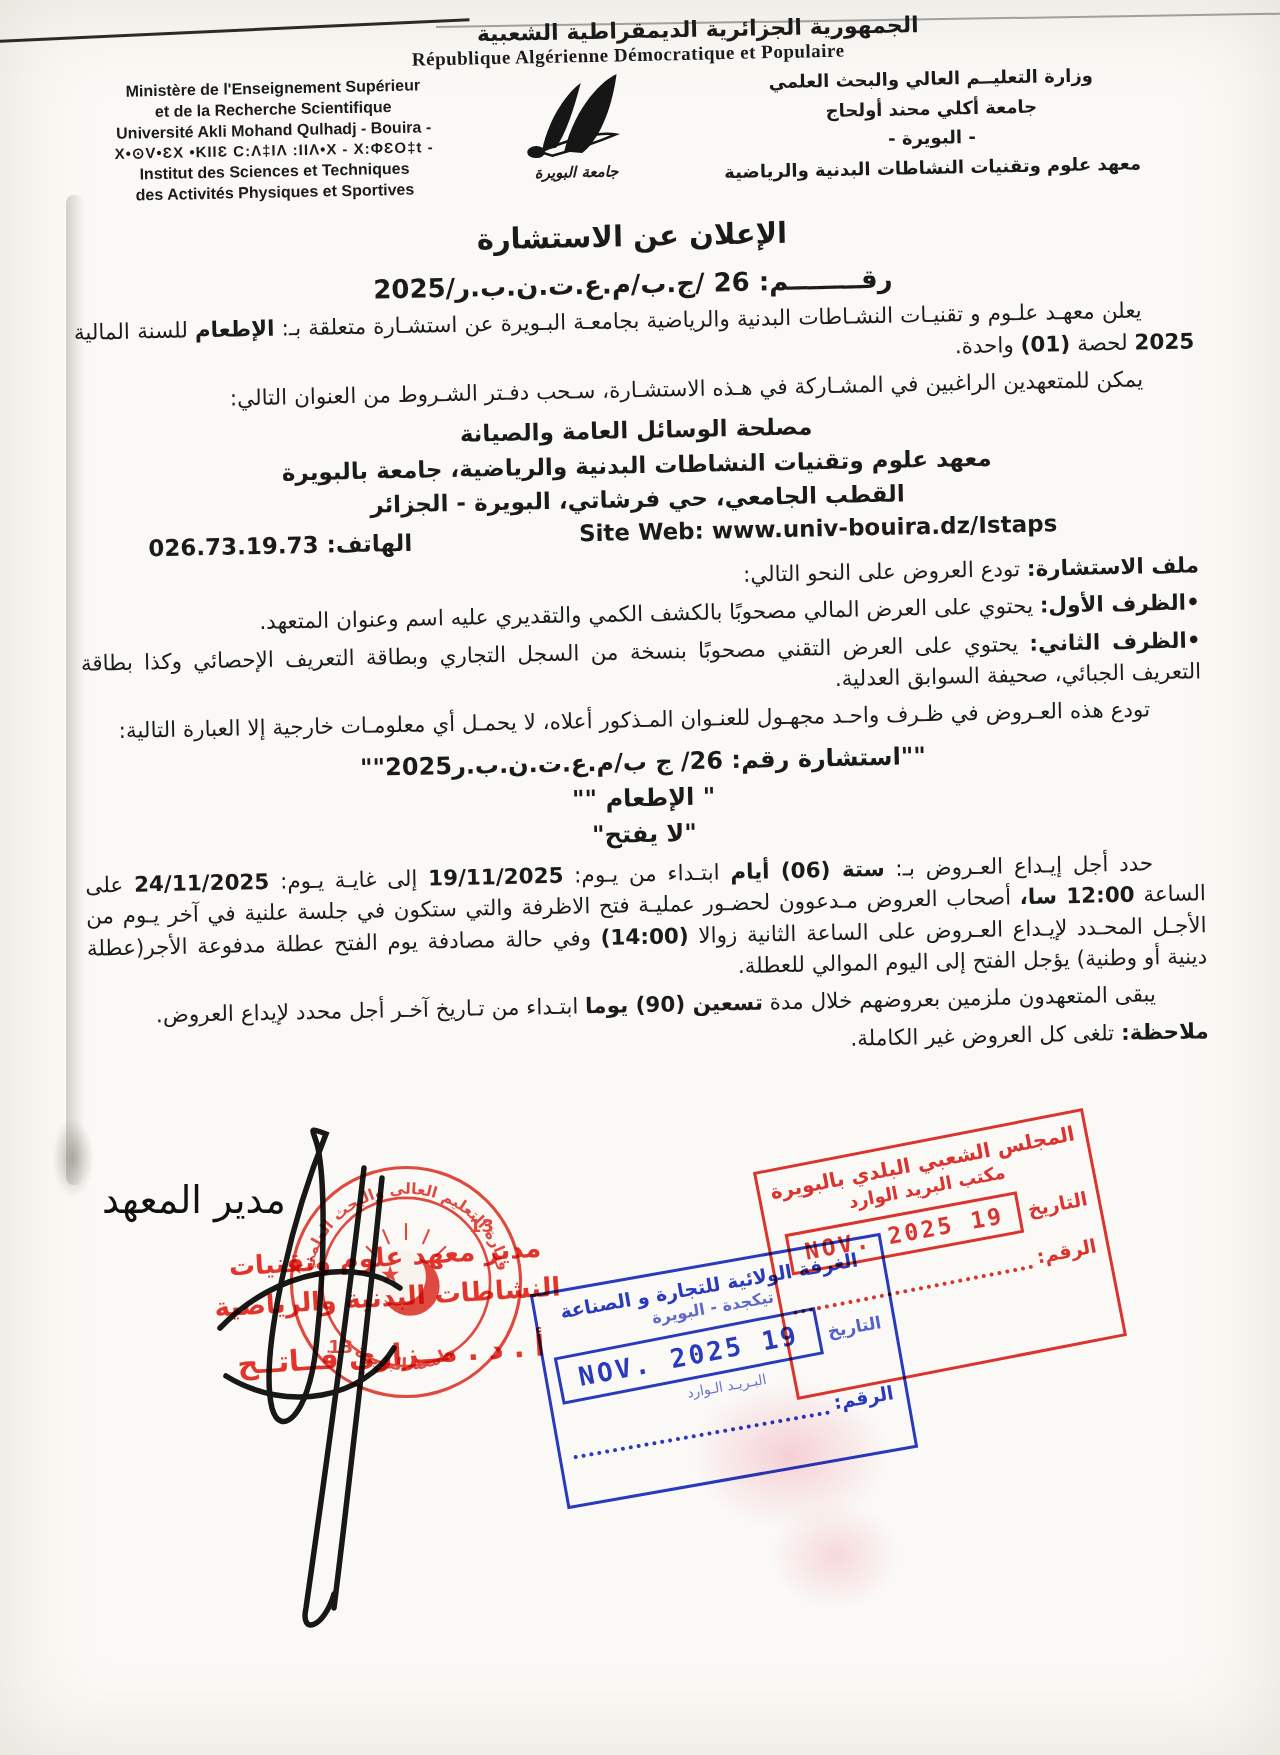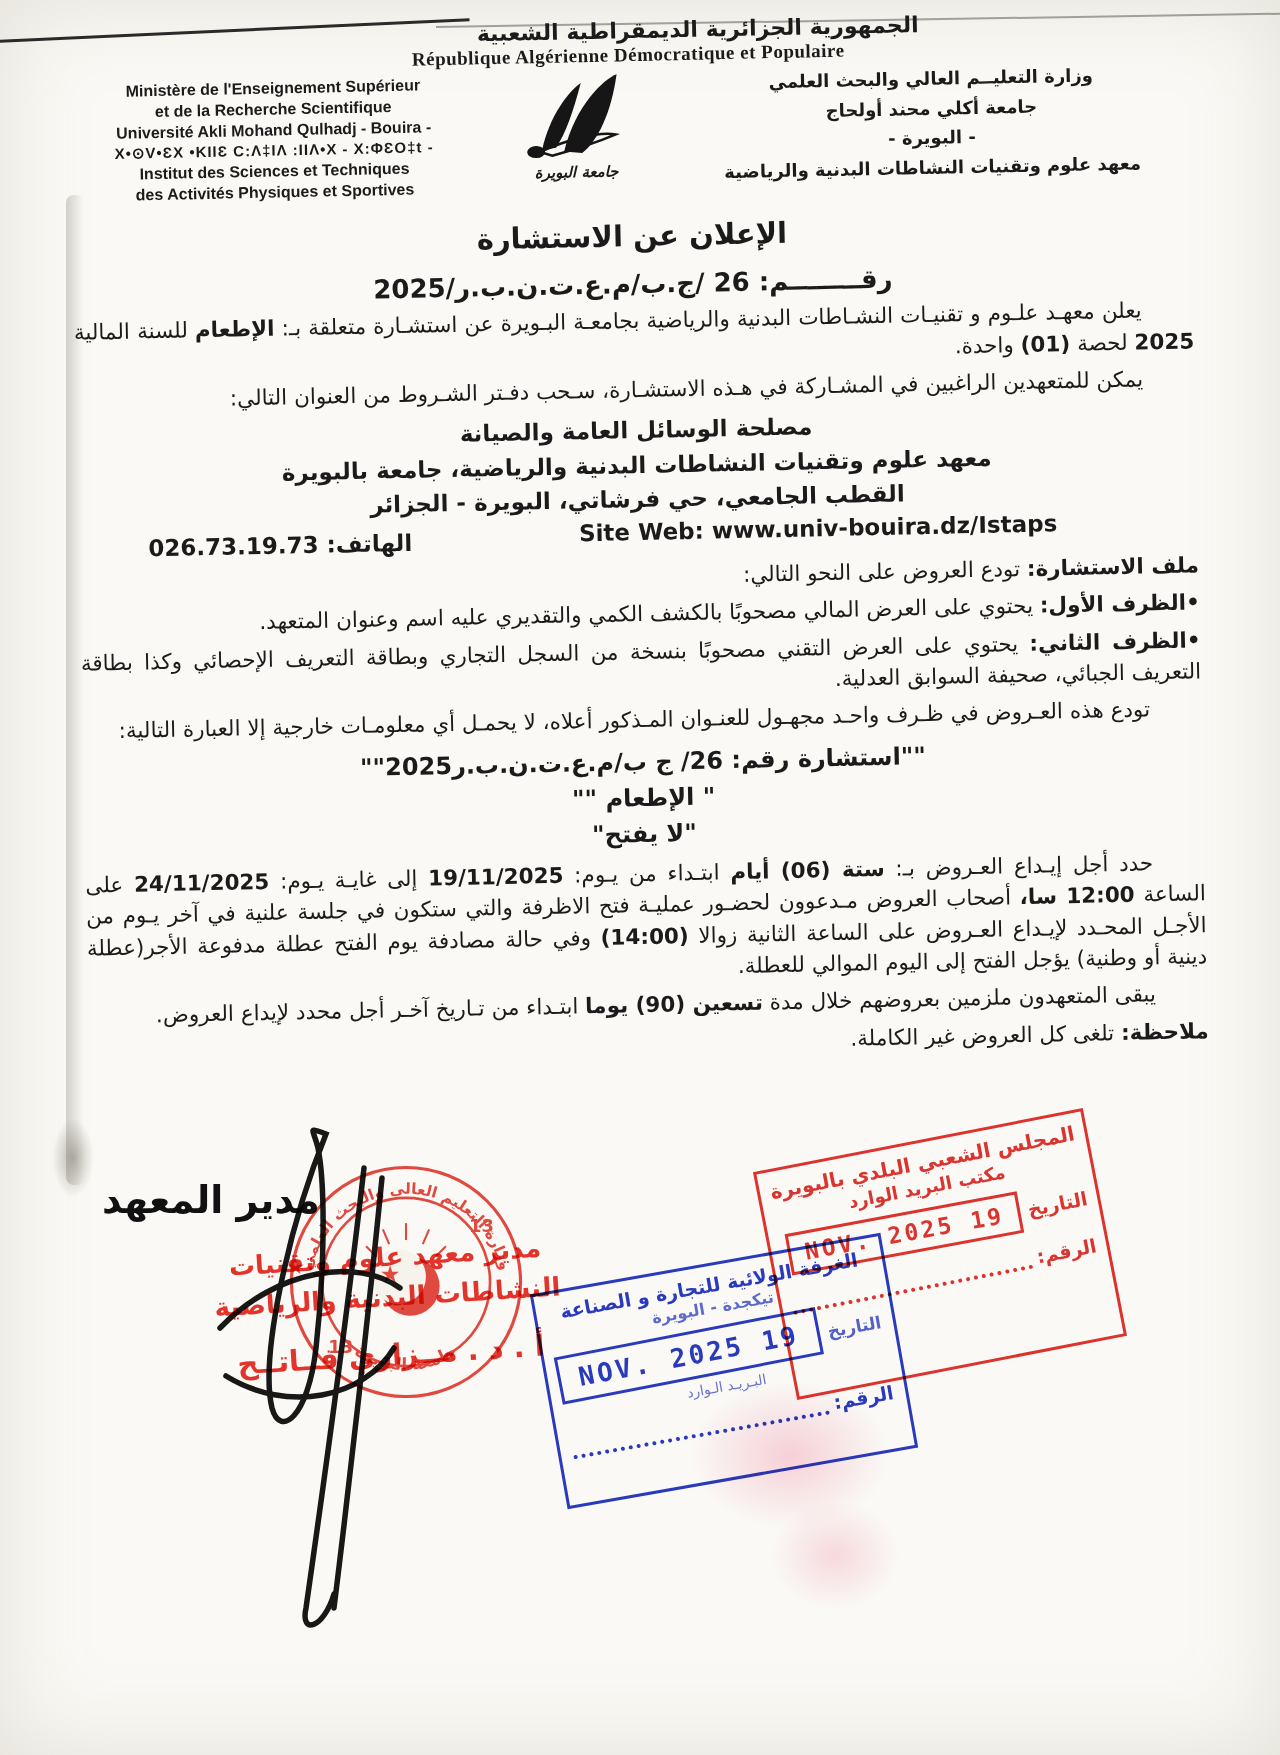--- a/index.html
+++ b/index.html
@@ -48,7 +48,7 @@
   .quotes div{font-size:24px;}
 
   
-  .director-title{position:absolute;left:102px;top:1178px;font-size:38px;font-weight:700;direction:rtl;letter-spacing:1px;color:#111;}
+  .director-title{position:absolute;left:102px;top:1178px;font-size:38px;font-weight:400;direction:rtl;letter-spacing:1px;color:#111;}
   .red-names{position:absolute;left:108px;top:1242px;width:560px;transform:rotate(-3.5deg);
        direction:rtl;text-align:center;color:#e8352c;font-weight:700;mix-blend-mode:multiply;}
   .red-names .rn1{font-size:26px;letter-spacing:2px;}

